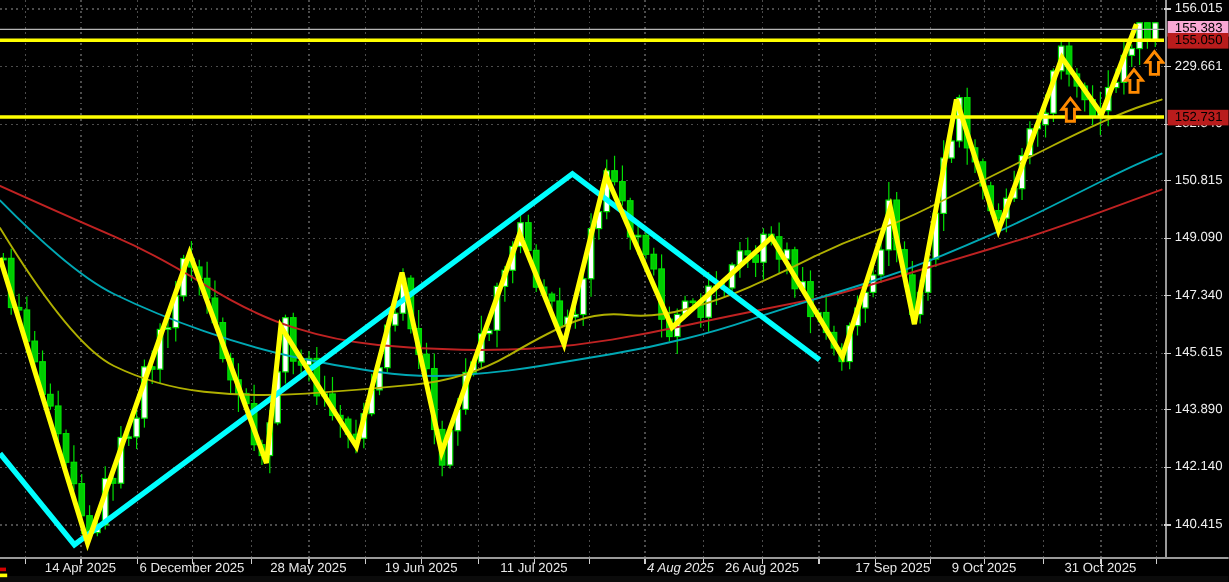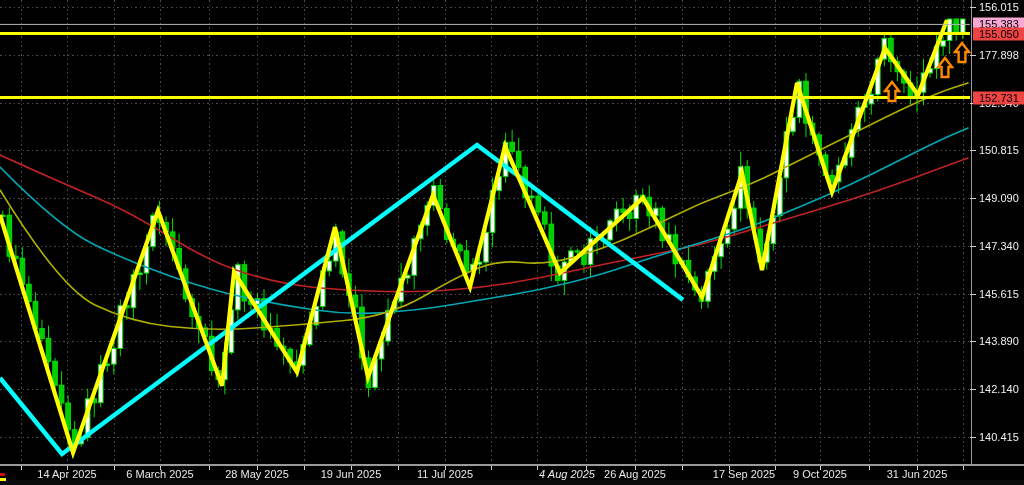--- a/index.html
+++ b/index.html
@@ -13,7 +13,7 @@
   .badge{position:absolute;left:973px;width:51px;height:13px;line-height:13px;
          transform:translateY(-50%);color:#000;font-size:11px;padding-left:6px;
          box-sizing:border-box;z-index:3;}
-  .badge-yellow{background:#ef4444;}
+  .badge-yellow{background:#b91c1c;}
   .badge-white{background:#f9a8d4;}
   .bottom-strip{position:absolute;left:0;top:480px;width:1024px;height:5px;background:#0b0b0b;z-index:2;}
   .mini-marker{position:absolute;z-index:4;}

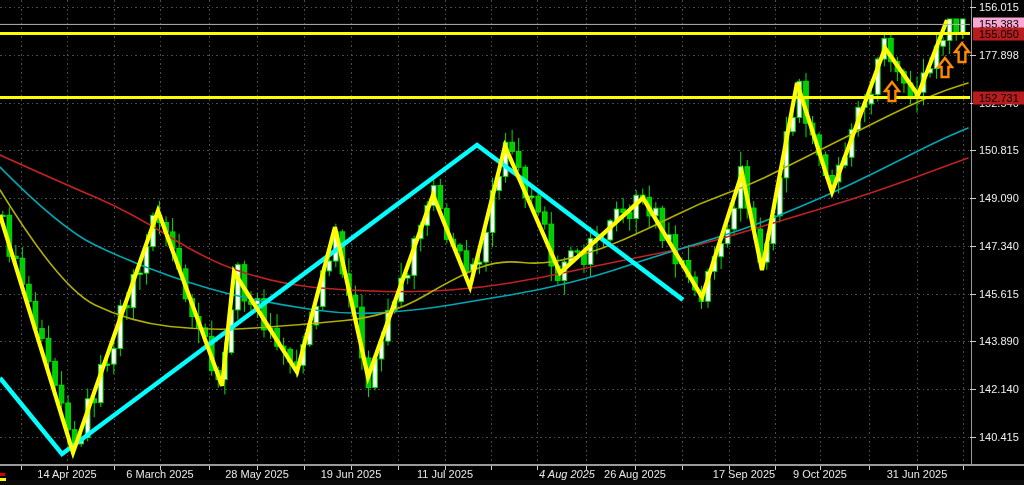--- a/index.html
+++ b/index.html
@@ -433,7 +433,7 @@
 
   <div id="y-labels">
     <div class="ylab" style="top: 7px;">156.015</div>
-    <div class="ylab" style="top: 54.5496px;">177.898</div>
+    <div class="ylab" style="top: 54.5496px;">229.661</div>
     <div class="ylab" style="top: 102.788px;">152.540</div>
     <div class="ylab" style="top: 150.338px;">150.815</div>
     <div class="ylab" style="top: 197.888px;">149.090</div>

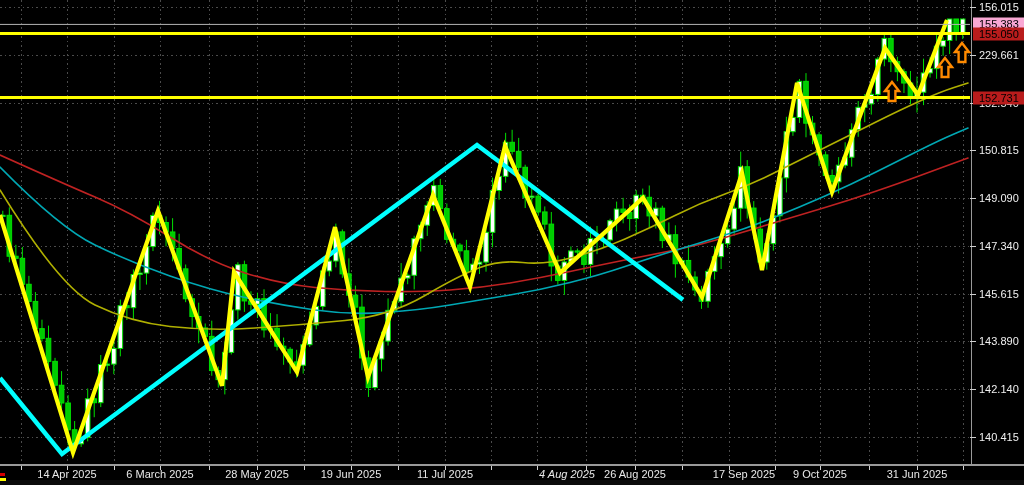--- a/index.html
+++ b/index.html
@@ -420,7 +420,7 @@
 
   <div id="x-labels">
     <div class="xlab" style="left: 67px;">14 Apr 2025</div>
-    <div class="xlab" style="left: 160px;">6 March 2025</div>
+    <div class="xlab" style="left: 160px;">6 December 2025</div>
     <div class="xlab" style="left: 257px;">28 May 2025</div>
     <div class="xlab" style="left: 351px;">19 Jun 2025</div>
     <div class="xlab" style="left: 445px;">11 Jul 2025</div>

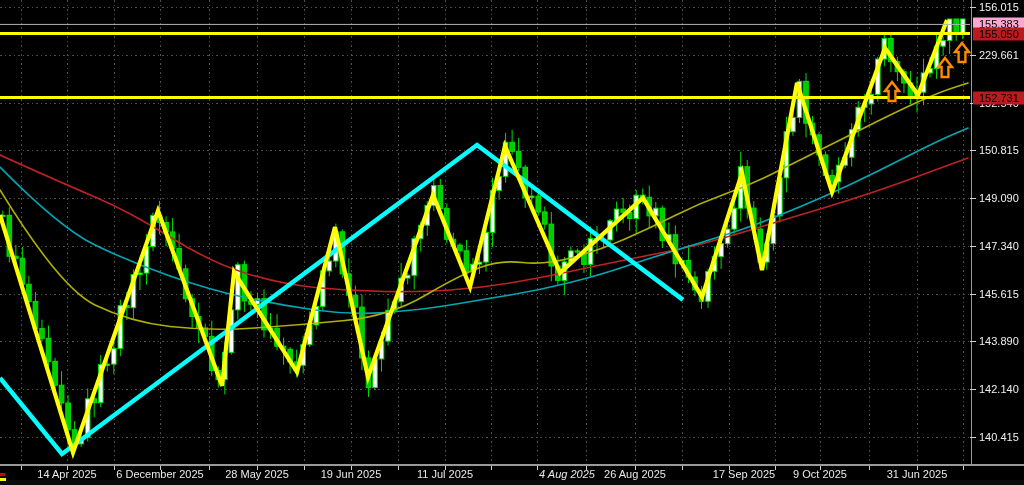--- a/index.html
+++ b/index.html
@@ -428,7 +428,7 @@
     <div class="xlab" style="left: 635px;">26 Aug 2025</div>
     <div class="xlab" style="left: 729px; margin-left: 15px;">17 Sep 2025</div>
     <div class="xlab" style="left: 820px;">9 Oct 2025</div>
-    <div class="xlab" style="left: 917px;">31 Jun 2025</div>
+    <div class="xlab" style="left: 917px;">31 Oct 2025</div>
   </div>
 
   <div id="y-labels">

